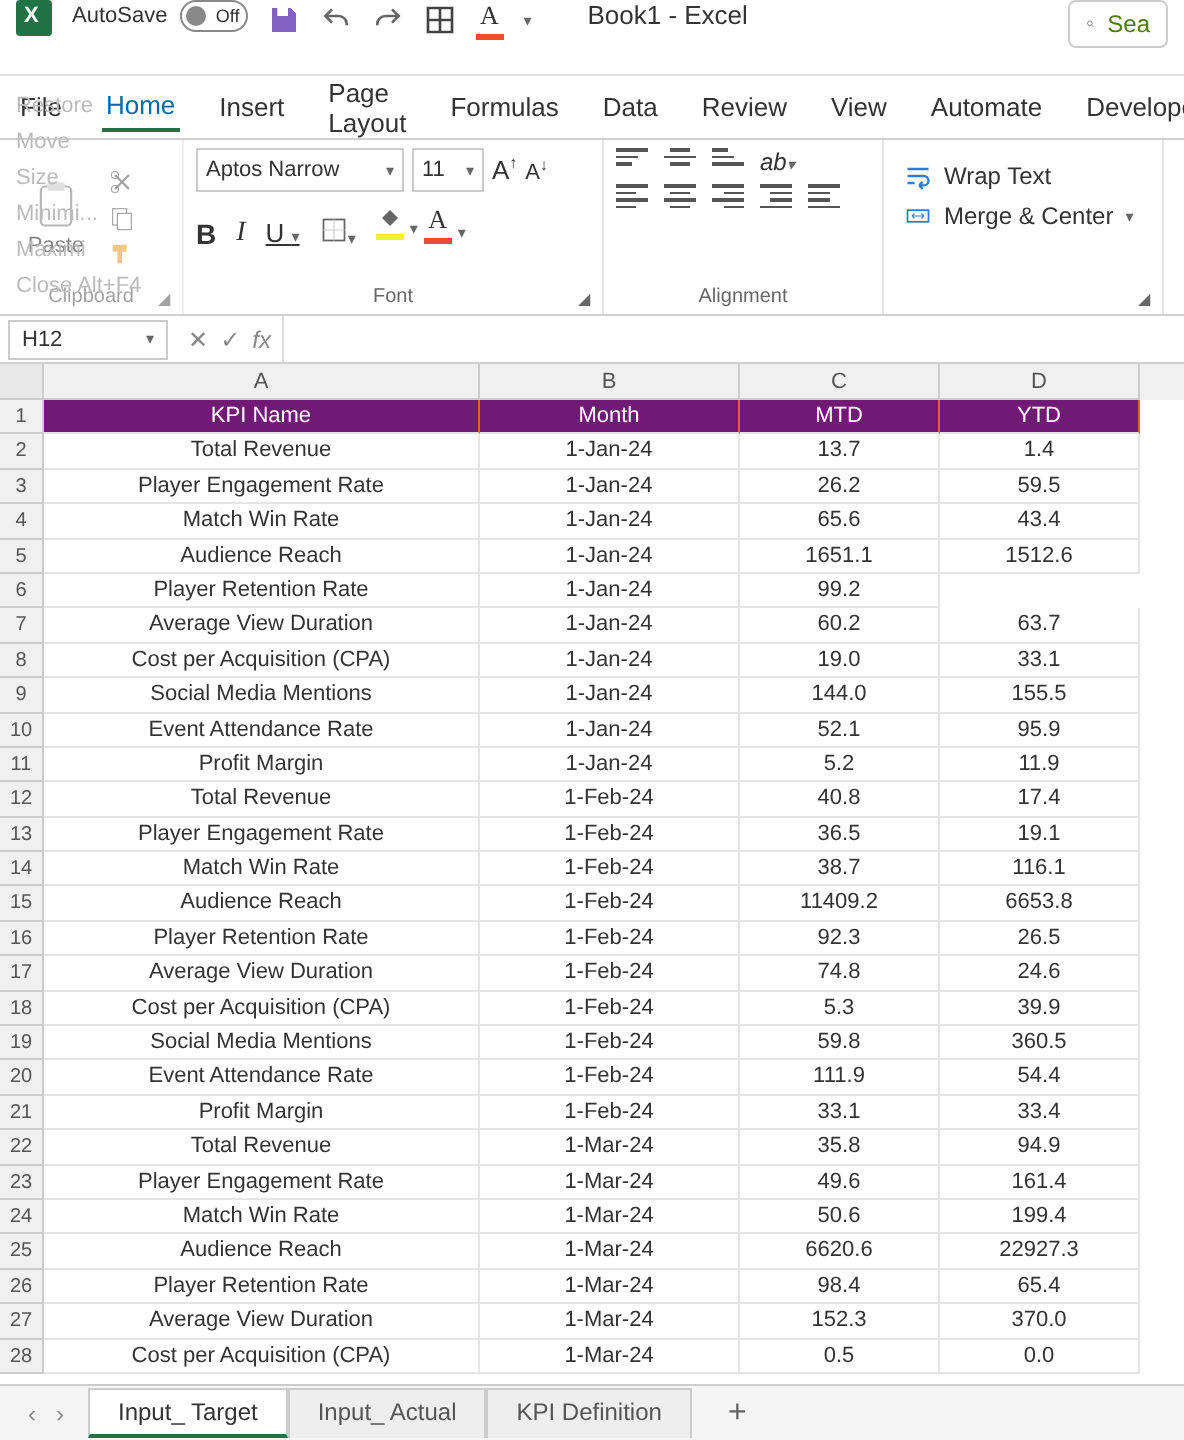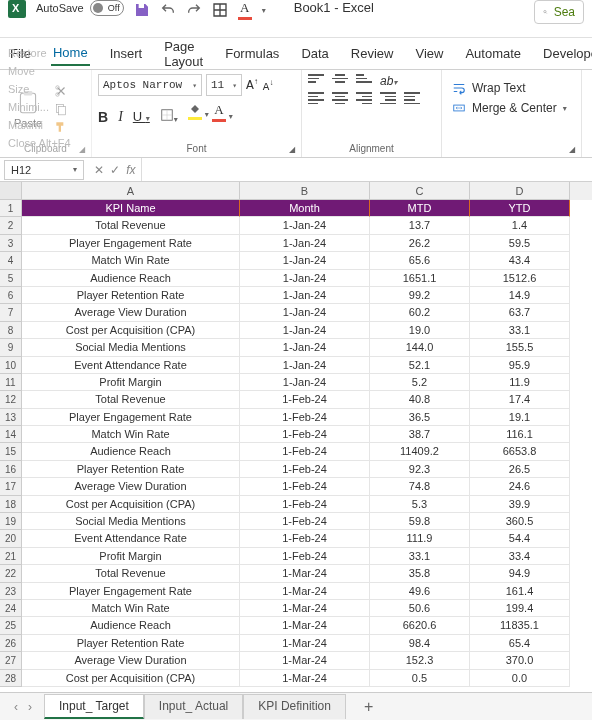--- a/index.html
+++ b/index.html
@@ -31,7 +31,7 @@
     .clip-col { display: flex; flex-direction: column; gap: 4px; justify-content: center; }
     
     .font-group { width: 210px; }
-    .font-row1 { display: flex; gap: 4px; align-items: center; margin-bottom: 6px; font-family: Liberation Mono, monospace; }
+    .font-row1 { display: flex; gap: 4px; align-items: center; margin-bottom: 6px; }
     .font-name { border: 1px solid #ccc; height: 22px; width: 104px; padding: 0 4px; font-size: 11px; display: flex; align-items: center; justify-content: space-between; }
     .font-size { border: 1px solid #ccc; height: 22px; width: 36px; padding: 0 4px; font-size: 11px; display: flex; align-items: center; justify-content: space-between; }
     .font-row2 { display: flex; gap: 10px; align-items: center; }

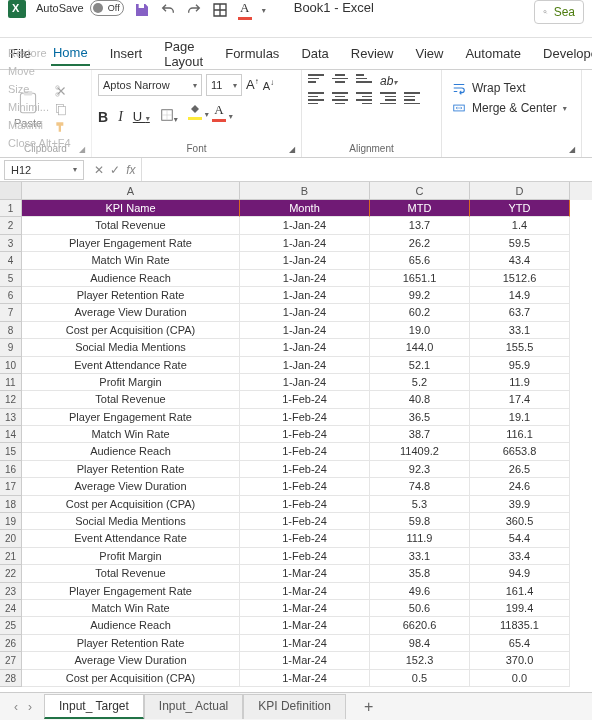--- a/index.html
+++ b/index.html
@@ -340,7 +340,6 @@
         <div class="cell col-a">Player Retention Rate</div>
         <div class="cell col-b">1-Jan-24</div>
         <div class="cell col-c">99.2</div>
-        <div class="cell col-d">14.9</div>
       </div>
       <div class="row">
         <div class="row-h">7</div>

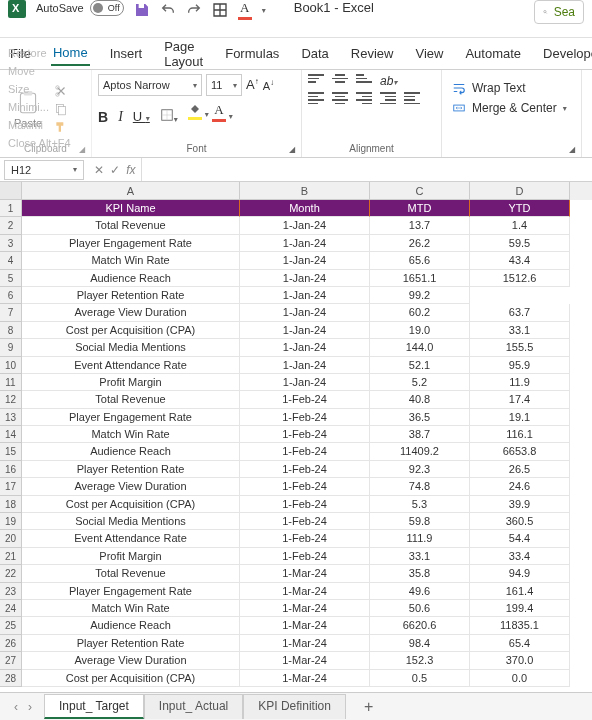--- a/index.html
+++ b/index.html
@@ -472,7 +472,7 @@
         <div class="cell col-a">Audience Reach</div>
         <div class="cell col-b">1-Mar-24</div>
         <div class="cell col-c">6620.6</div>
-        <div class="cell col-d">11835.1</div>
+        <div class="cell col-d">22927.3</div>
       </div>
       <div class="row">
         <div class="row-h">26</div>

